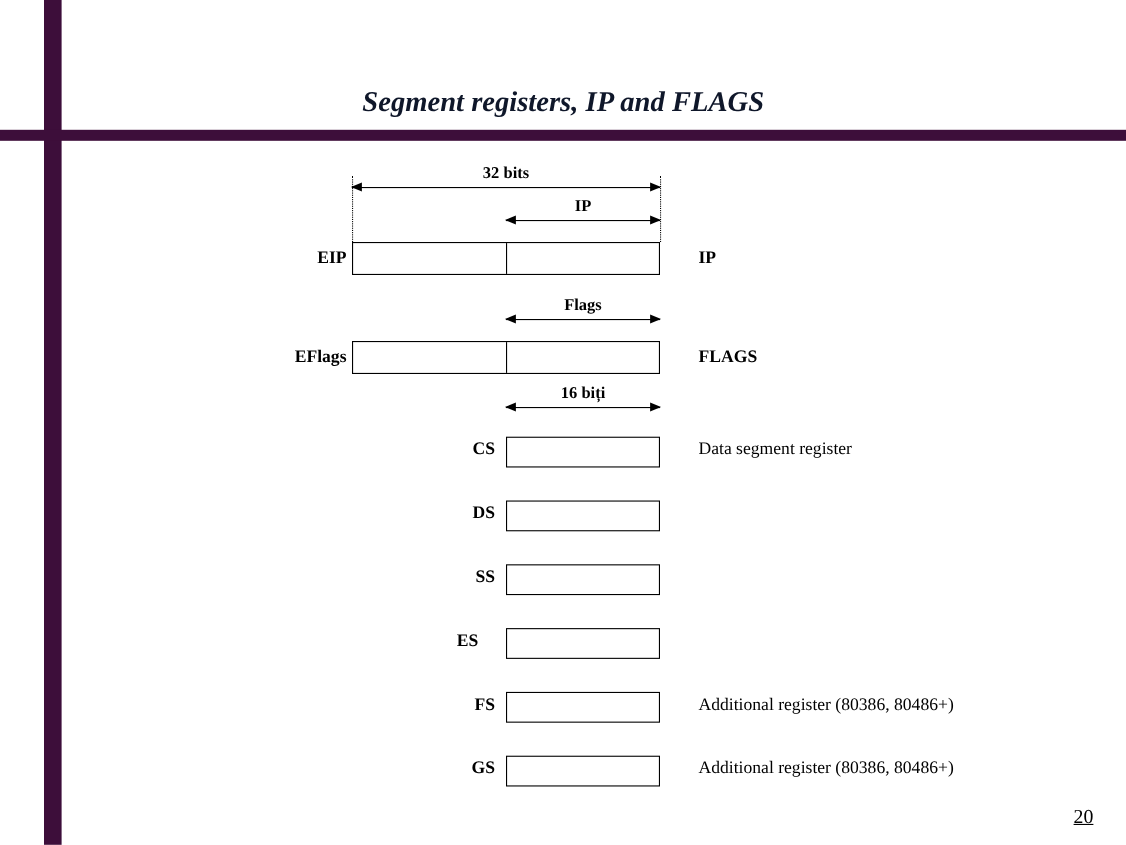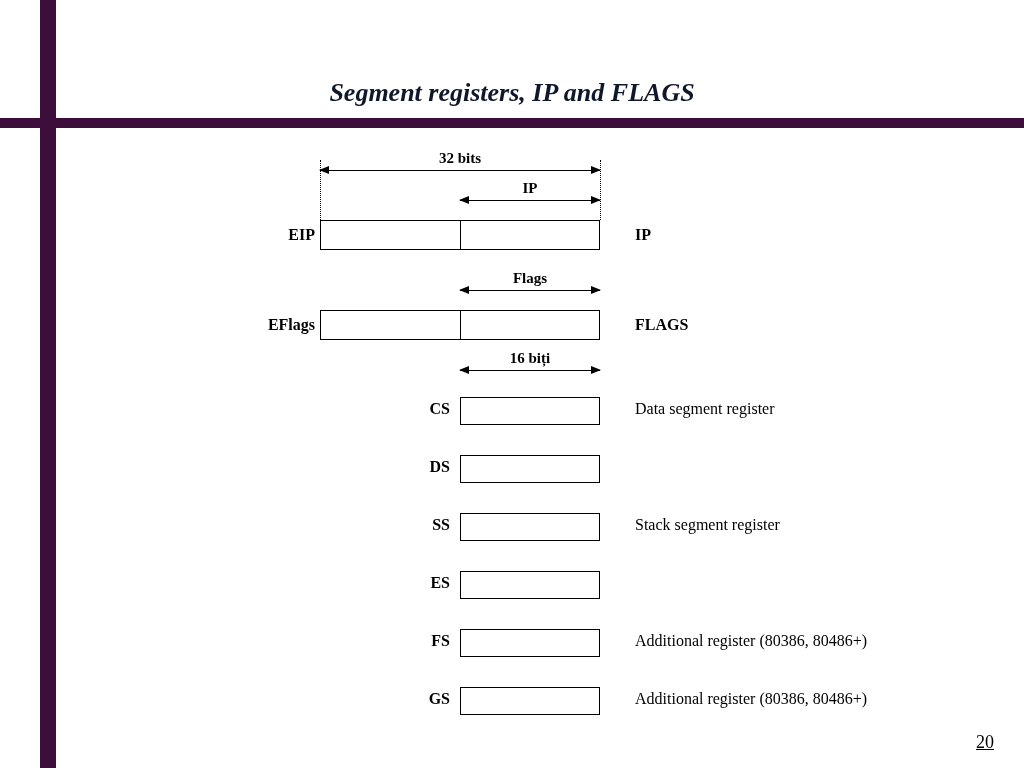--- a/index.html
+++ b/index.html
@@ -230,7 +230,6 @@
 
   <div class="reg16 ss"></div>
   <div class="lbl-left lbl-ss">SS</div>
-  <div class="lbl-right d-ss">Stack segment register</div>
 
   <div class="reg16 es"></div>
   <div class="lbl-left lbl-es">ES</div>

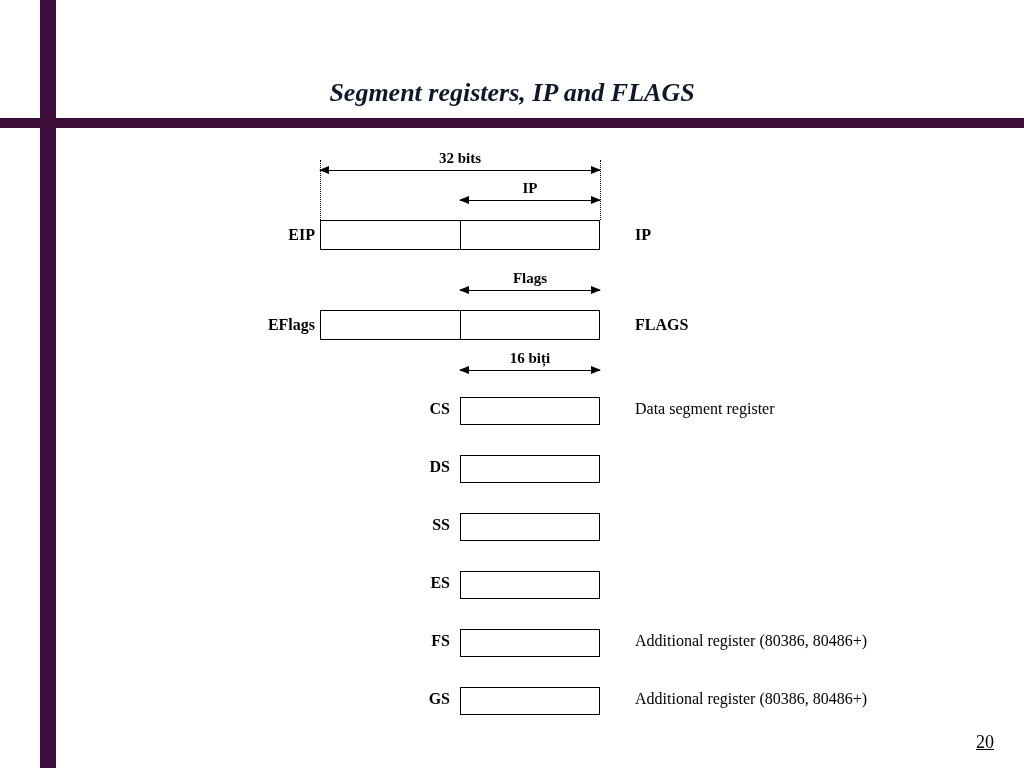--- a/index.html
+++ b/index.html
@@ -105,7 +105,7 @@
   .lbl-cs { top: 400px; left: 400px; width: 50px; text-align: right; }
   .lbl-ds { top: 458px; left: 400px; width: 50px; }
   .lbl-ss { top: 516px; left: 400px; width: 50px; }
-  .lbl-es { top: 574px; left: 400px; width: 50px; }
+  .lbl-es { top: 574px; left: 400px; width: 50px; text-align: center; }
   .lbl-fs { top: 632px; left: 400px; width: 50px; }
   .lbl-gs { top: 690px; left: 400px; width: 50px; }
 

